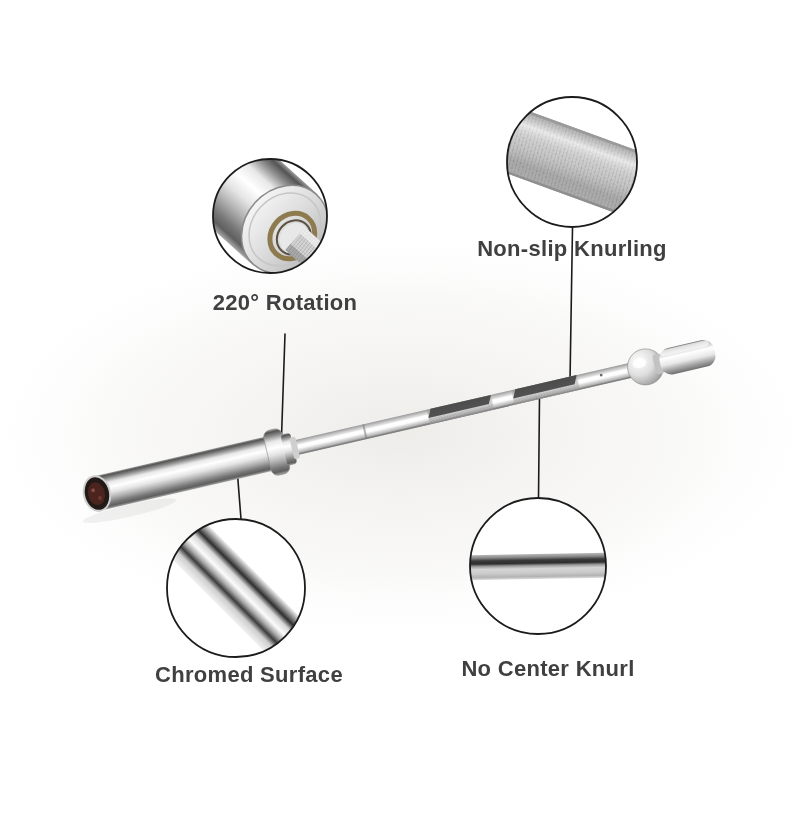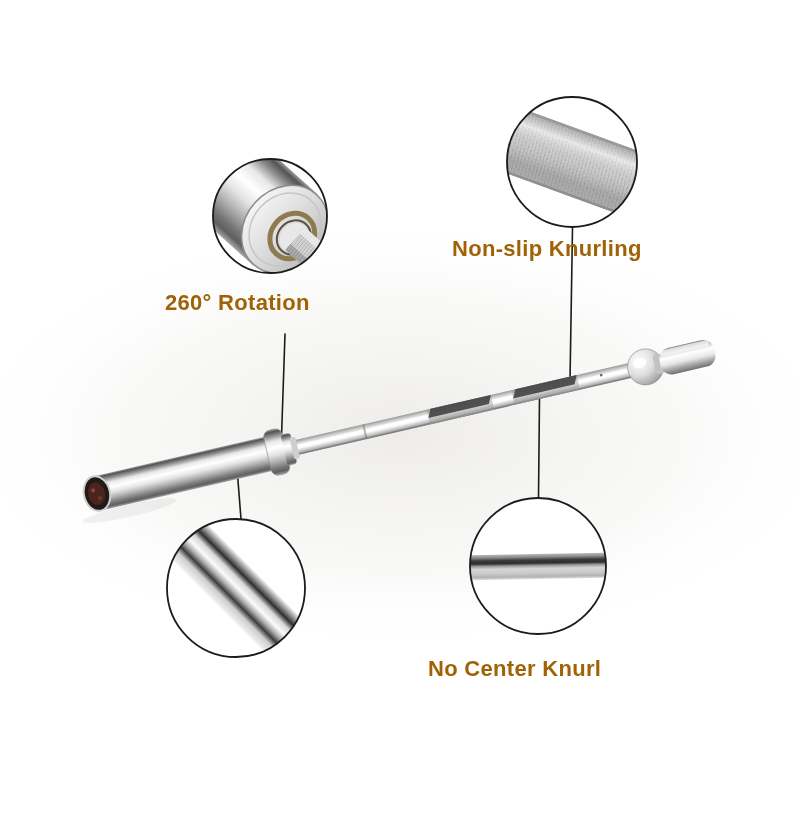--- a/index.html
+++ b/index.html
@@ -11,7 +11,7 @@
   .callout-label{
     position:absolute;
     font-weight:700;font-size:22px;line-height:1.2;
-    color:#a16207;letter-spacing:.3px;
+    color:#404040;text-align:center;letter-spacing:.3px;
     font-family:"Liberation Sans",sans-serif;
     white-space:nowrap;
   }

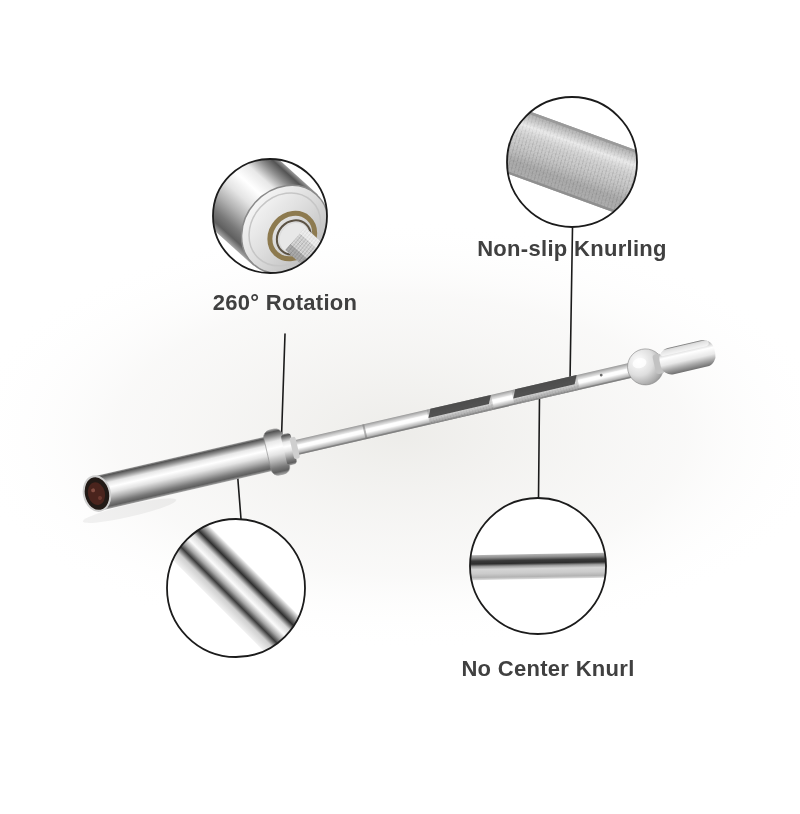--- a/index.html
+++ b/index.html
@@ -229,7 +229,7 @@
     </g>
   </svg>
 
-  <div class="callout-label" style="left:165px;top:290px;width:240px;">260° Rotation</div>
+  <div class="callout-label" style="left:165px;top:290px;width:240px;">220° Rotation</div>
   <div class="callout-label" style="left:452px;top:236px;width:240px;">Non-slip Knurling</div>
   <div class="callout-label" style="left:428px;top:656px;width:240px;">No Center Knurl</div>
 </div>

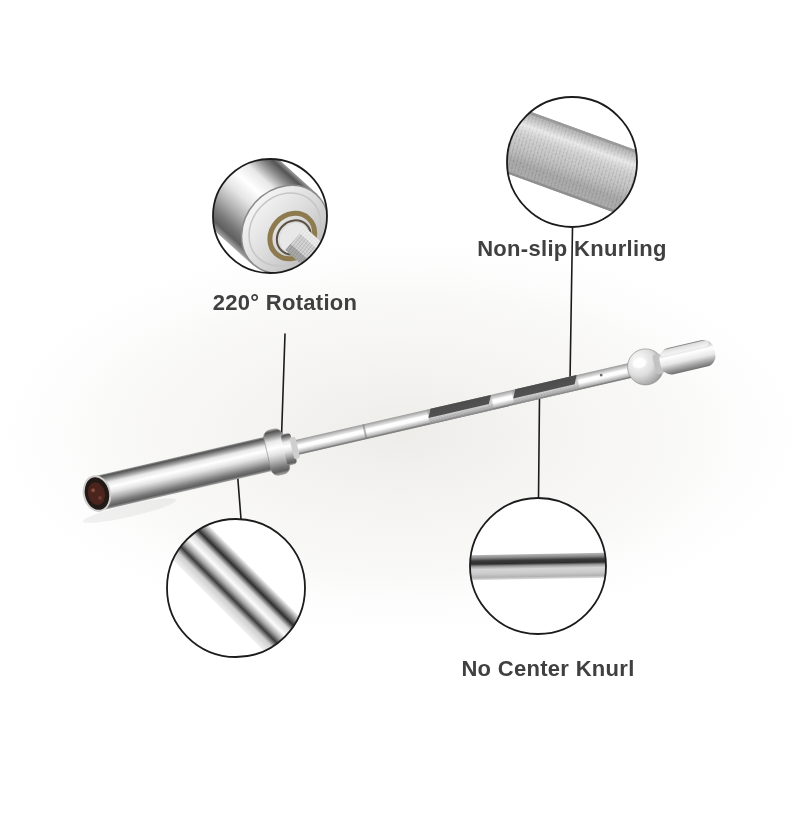--- a/index.html
+++ b/index.html
@@ -231,6 +231,7 @@
 
   <div class="callout-label" style="left:165px;top:290px;width:240px;">220° Rotation</div>
   <div class="callout-label" style="left:452px;top:236px;width:240px;">Non-slip Knurling</div>
+  <div class="callout-label" style="left:129px;top:662px;width:240px;">Chromed Surface</div>
   <div class="callout-label" style="left:428px;top:656px;width:240px;">No Center Knurl</div>
 </div>
 

